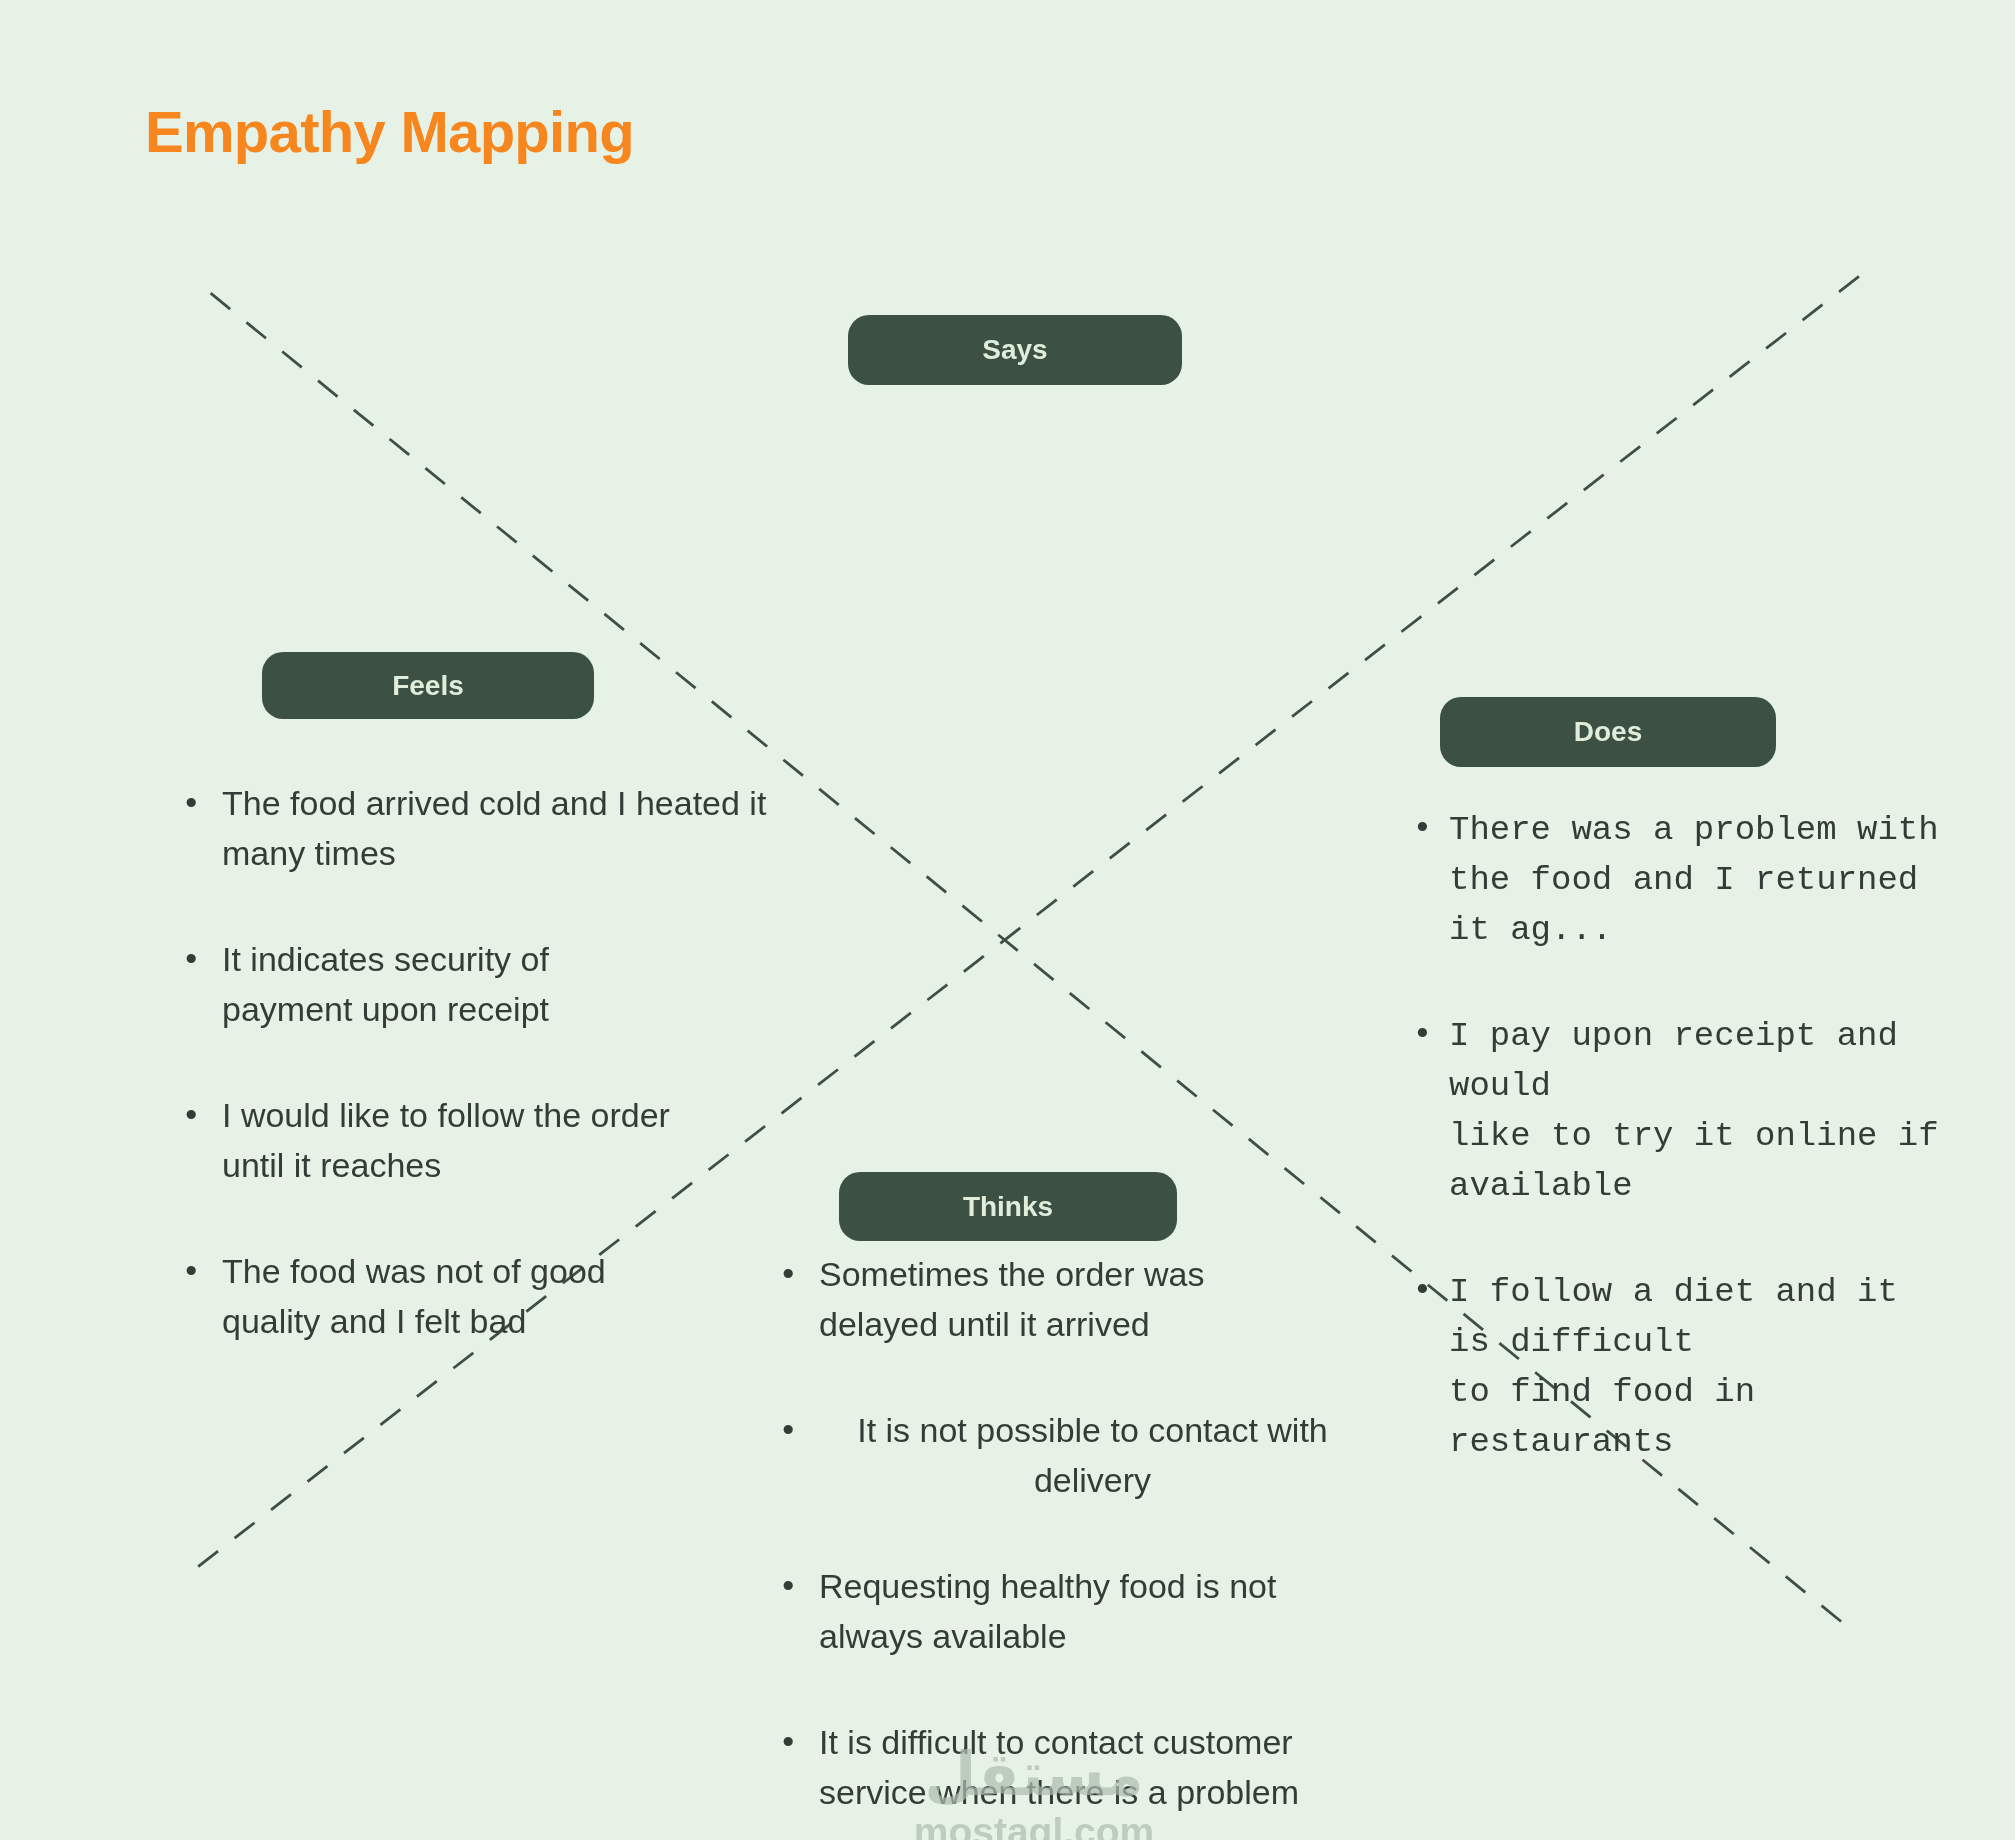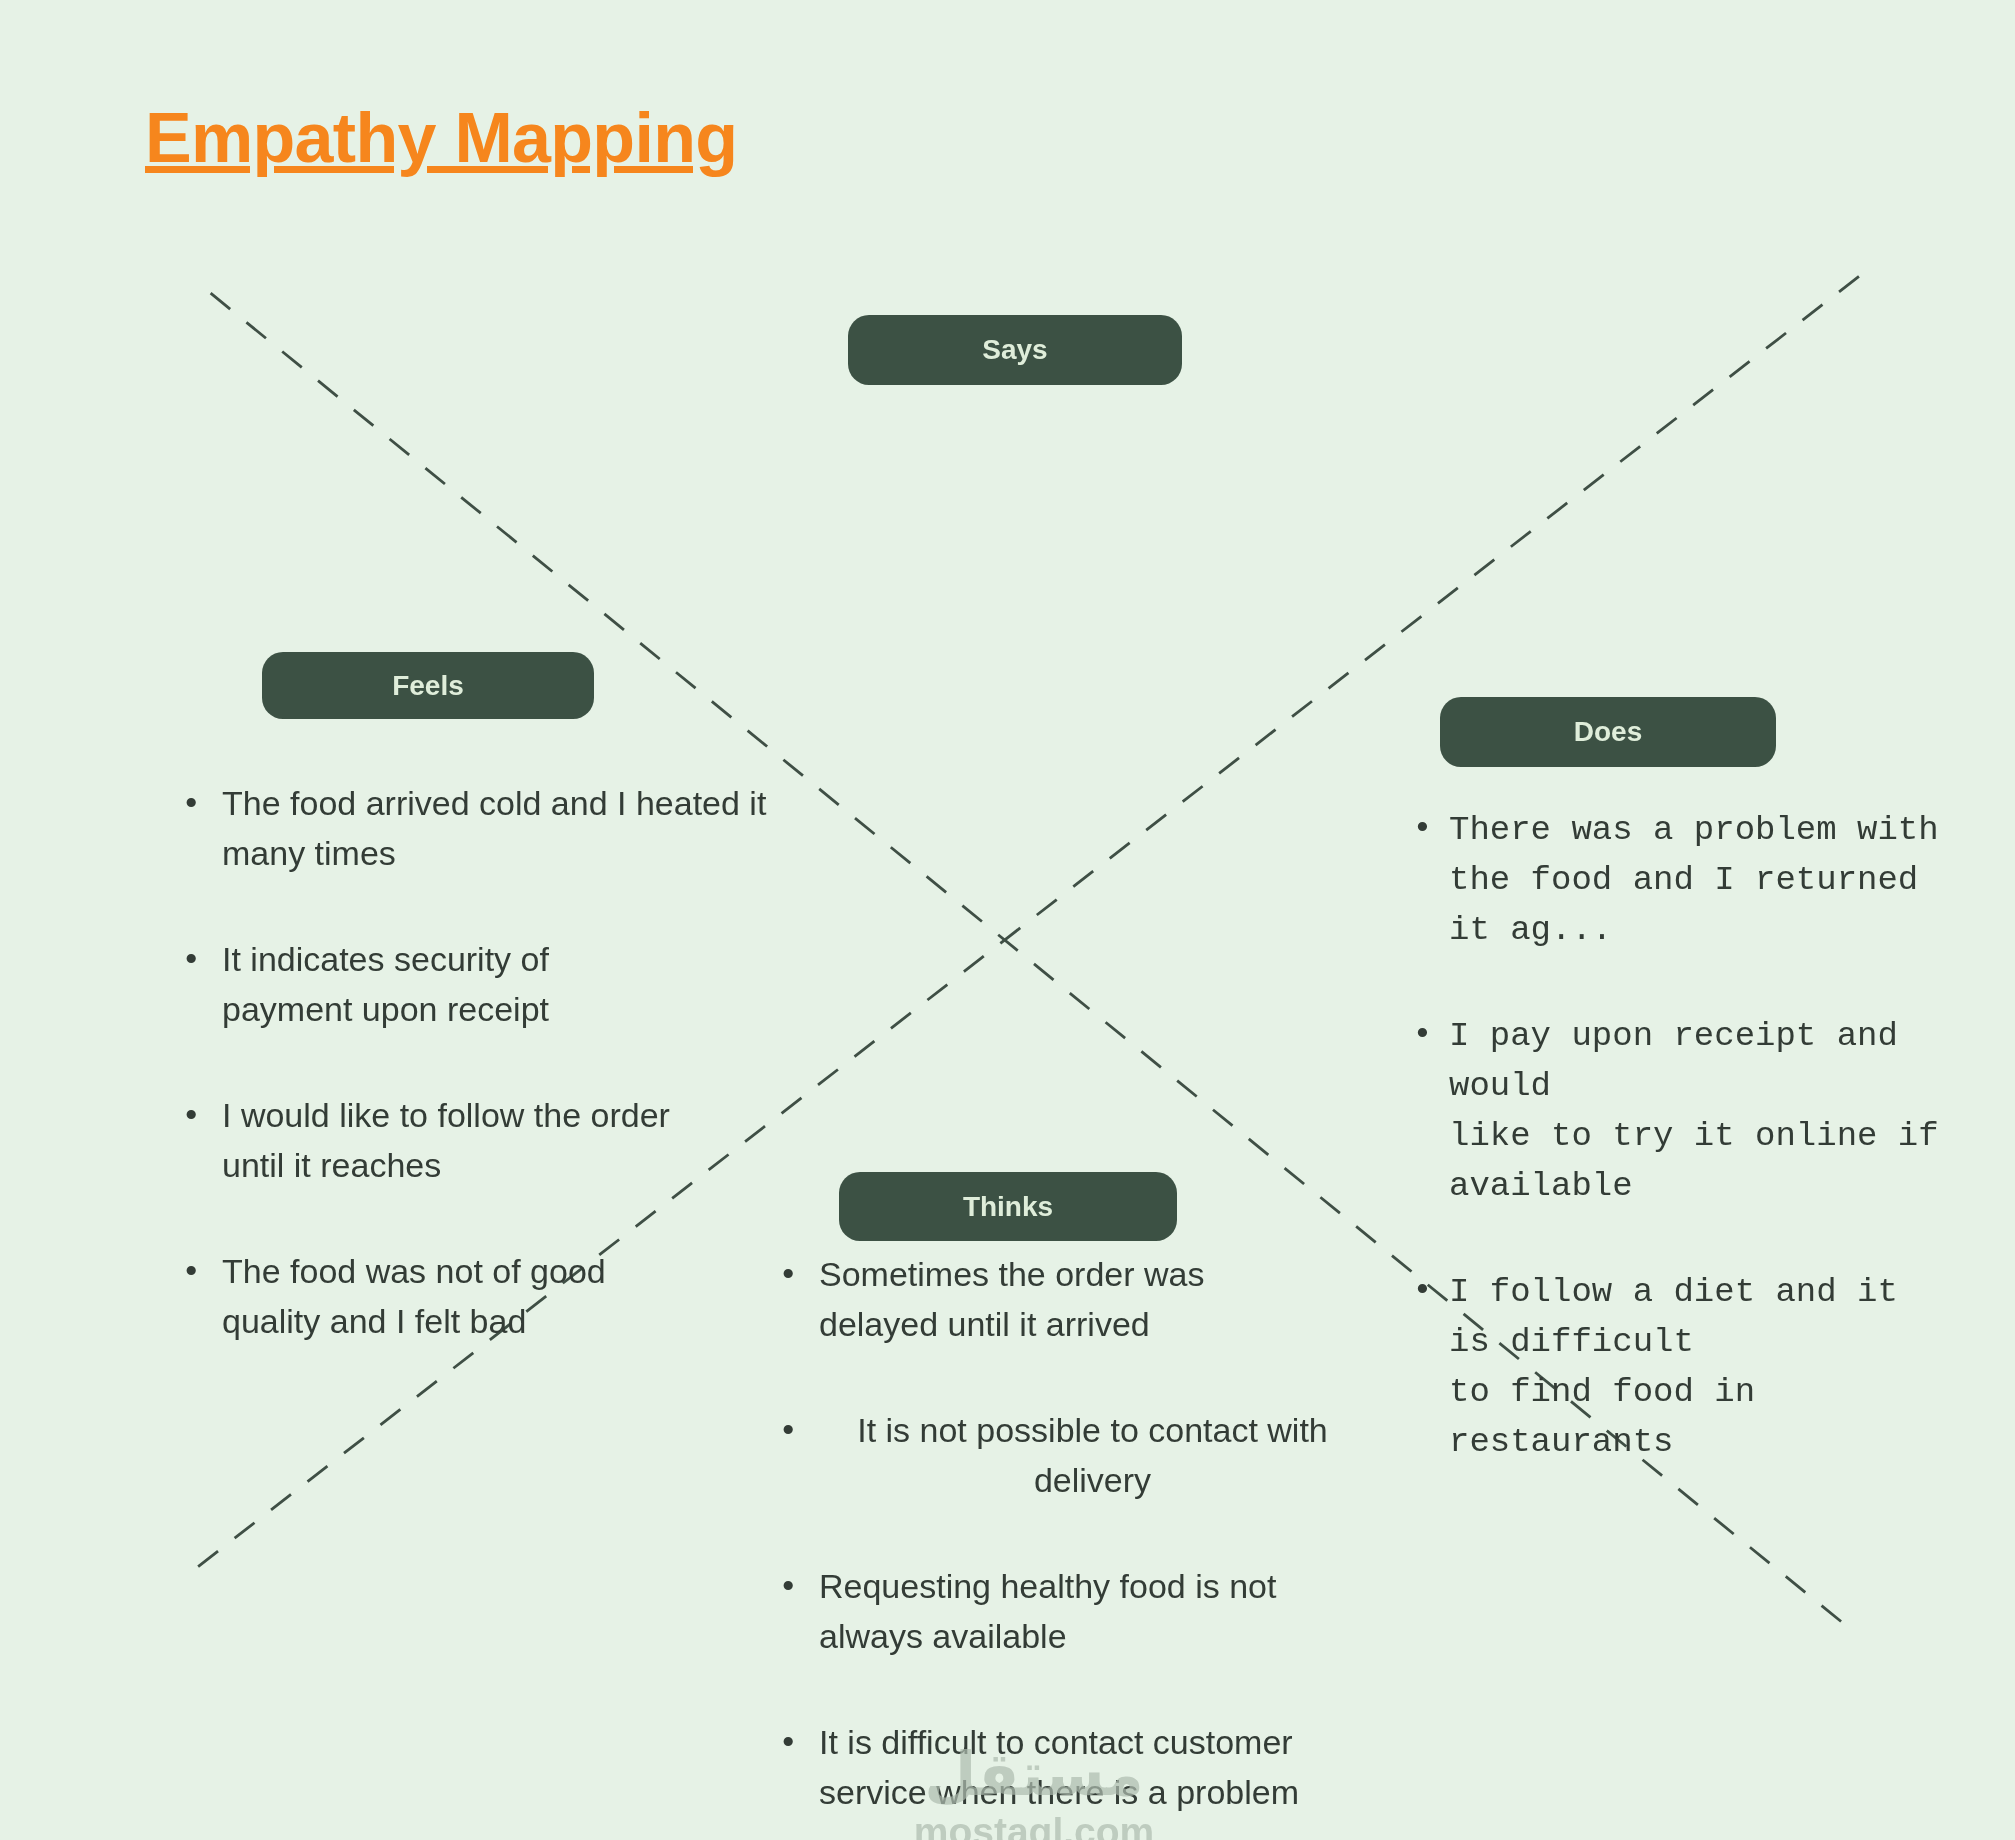--- a/index.html
+++ b/index.html
@@ -26,9 +26,8 @@
 
   .title{
     position:absolute;left:145px;top:98px;
-    font-size:70px;font-weight:bold;letter-spacing:-0.7px;
+    font-size:58px;font-weight:bold;letter-spacing:-0.7px;
     color:var(--accent);
-    text-decoration:underline;
   }
 
   .badge{

